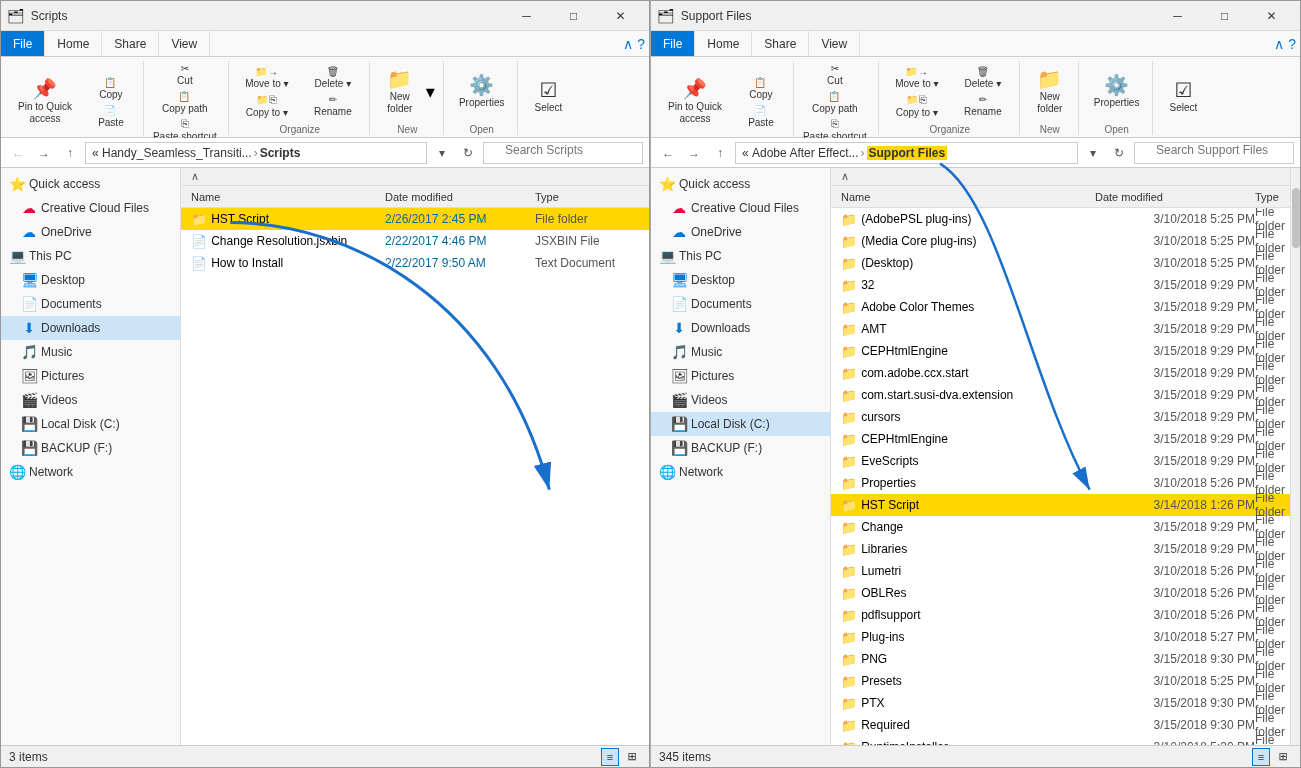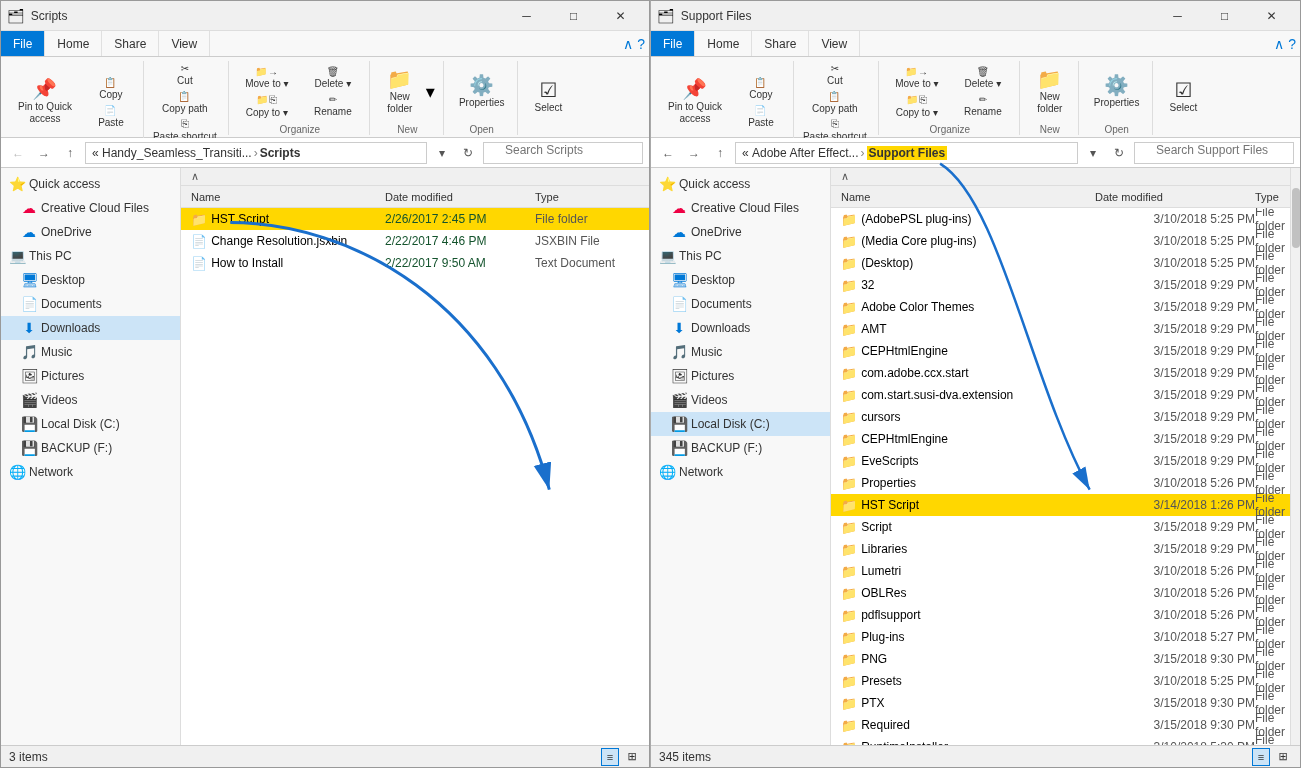--- a/index.html
+++ b/index.html
@@ -227,7 +227,7 @@
       white-space: nowrap;
       overflow: hidden;
     }
-    .file-row-date { width: 150px; color: #14532d; }
+    .file-row-date { width: 150px; color: #0369a1; }
     .file-row-type { flex: 1; color: #555; }
     .file-icon { font-size: 13px; }
 

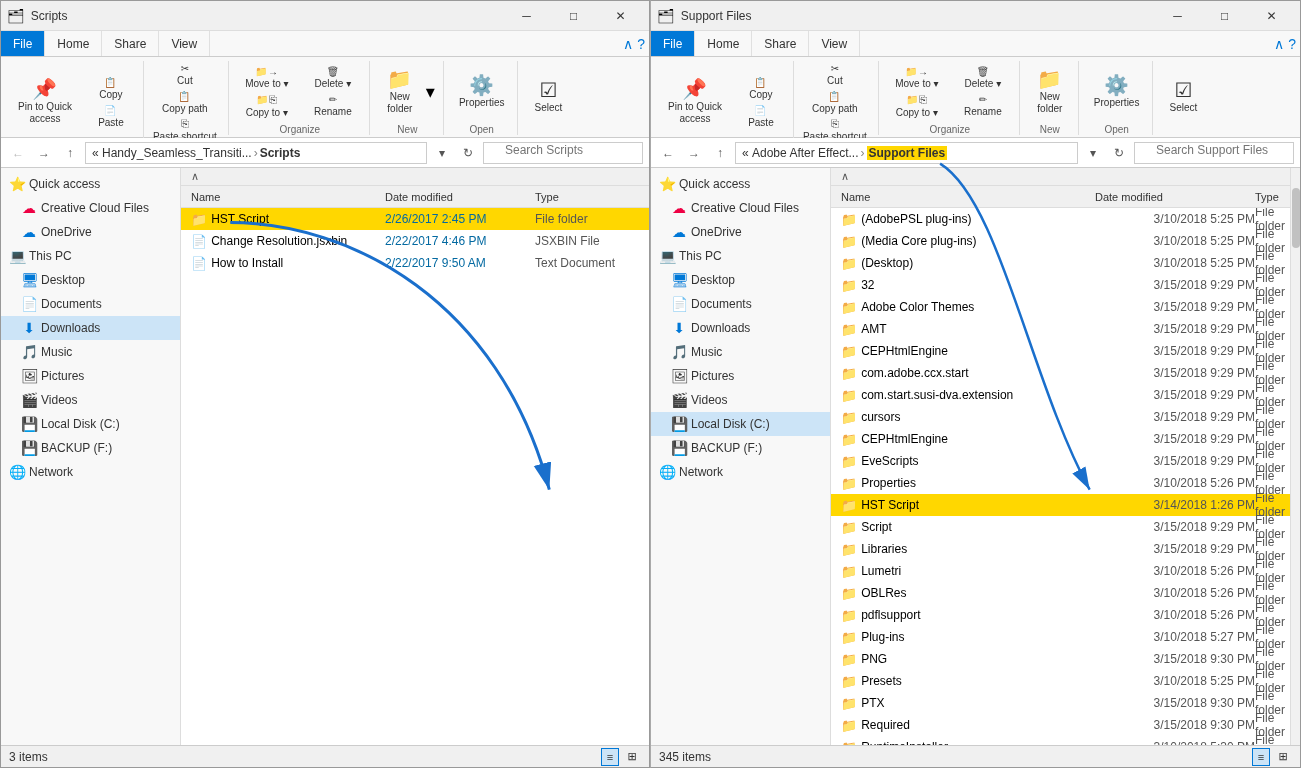--- a/index.html
+++ b/index.html
@@ -869,7 +869,7 @@
           <div class="file-row">
               <div class="file-row-name-r">
                 <span class="file-icon">📁</span>
-                <span>Script</span>
+                <span>Change</span>
               </div>
               <div class="file-row-date-r">3/15/2018 9:29 PM</div>
               <div class="file-row-type-r">File folder</div>

